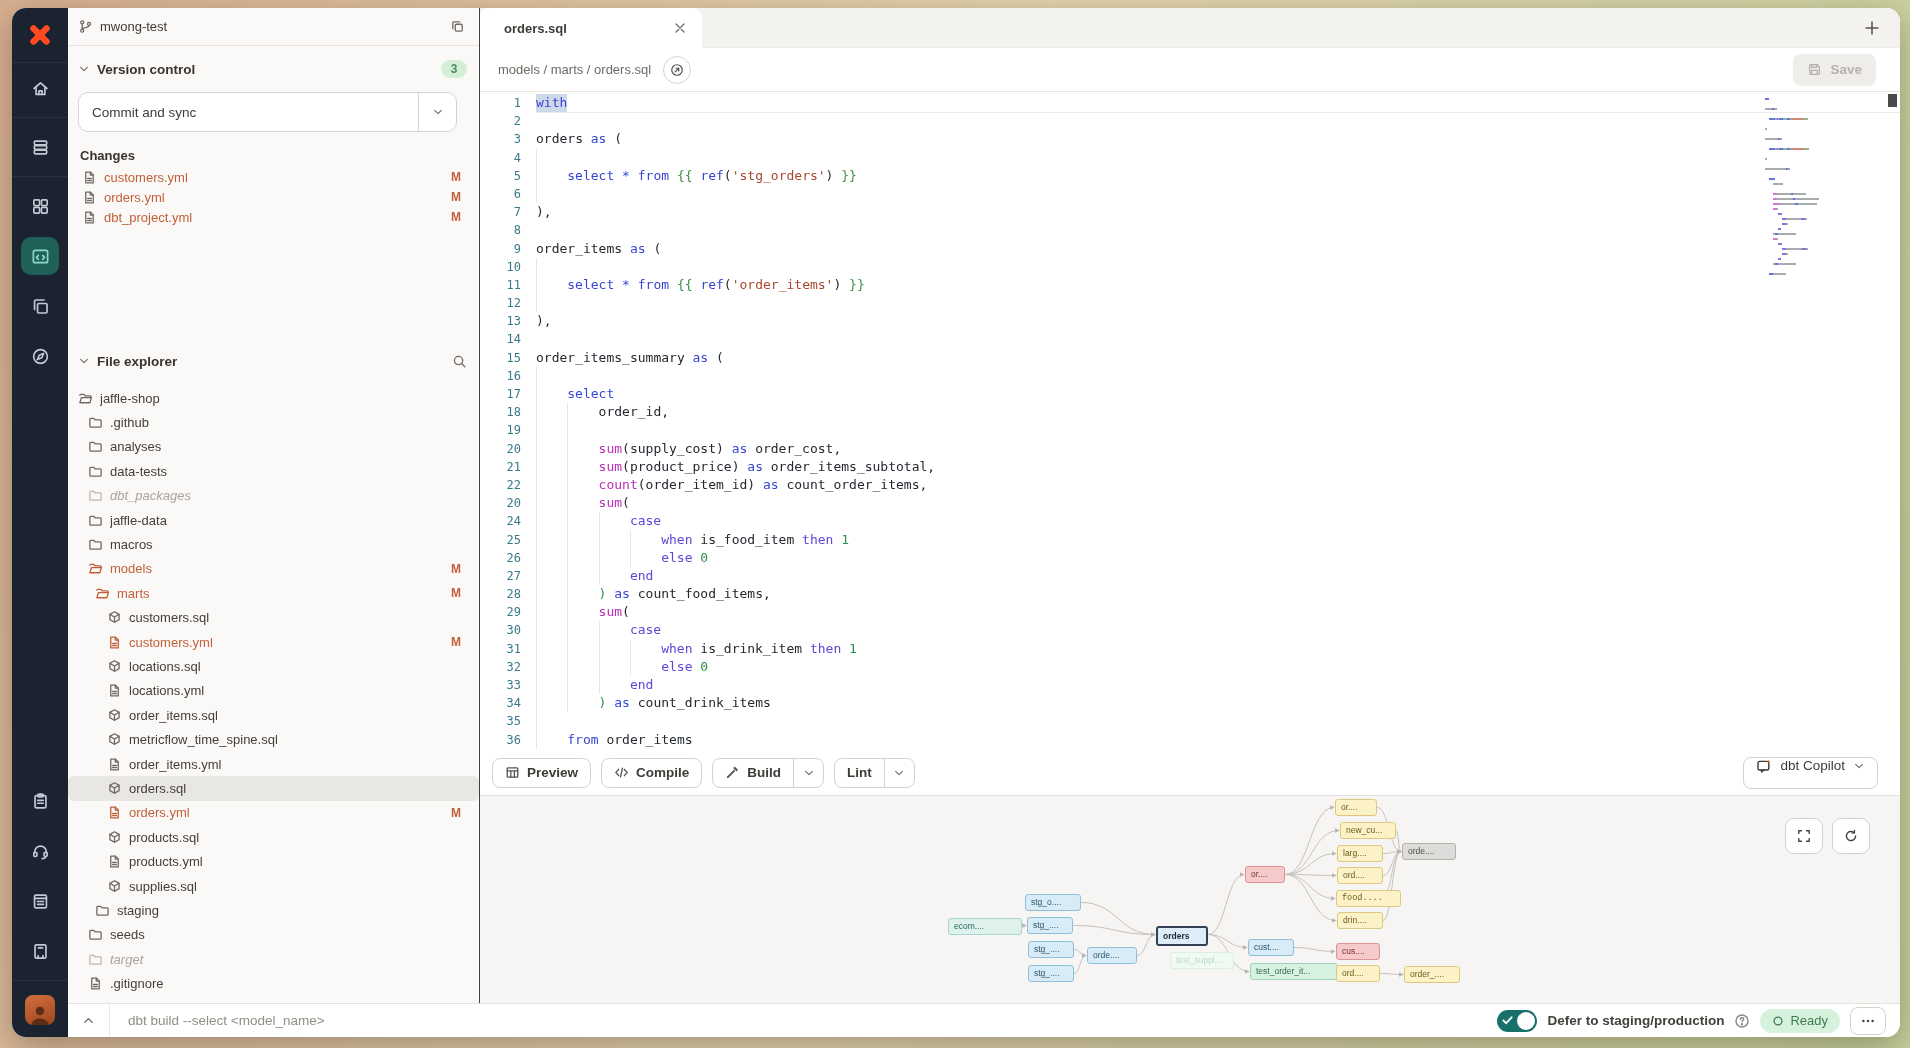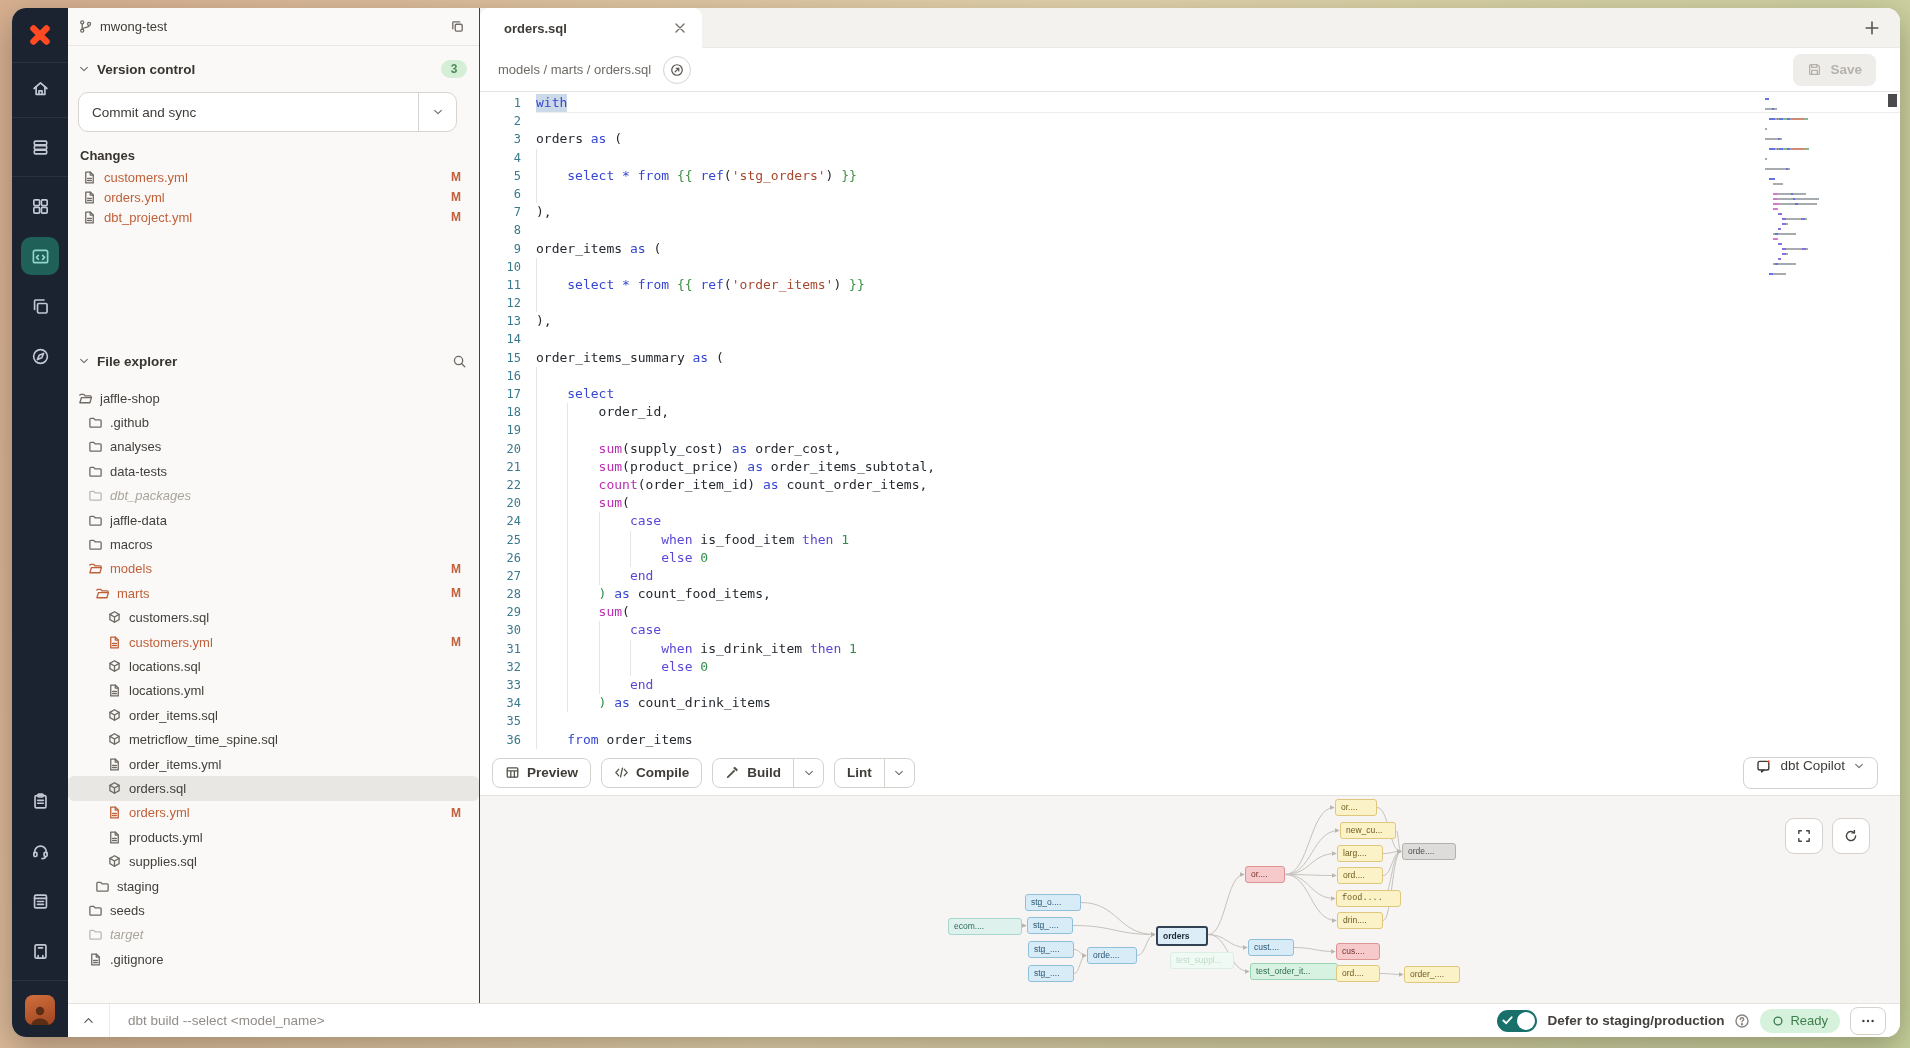--- a/index.html
+++ b/index.html
@@ -477,6 +477,15 @@
               <div class="trow" style="padding-left: 39px;">
                 <span class="ticon">
                   <svg viewBox="0 0 16 16" fill="none" stroke="currentColor" stroke-width="1.4" stroke-linecap="round" stroke-linejoin="round">
+                    <path d="M8 1.9 12.9 4.7v5.6L8 13.1 3.1 10.3V4.7z"></path>
+                    <path d="M8 7.5 12.9 4.7M8 7.5v5.6M8 7.5 3.1 4.7"></path>
+                  </svg>
+                </span>
+                <span class="nm">products.sql</span>
+              </div>
+              <div class="trow" style="padding-left: 39px;">
+                <span class="ticon">
+                  <svg viewBox="0 0 16 16" fill="none" stroke="currentColor" stroke-width="1.4" stroke-linecap="round" stroke-linejoin="round">
                     <path d="M4 2.2h4.8l3.2 3.2v8.4H4z"></path>
                     <path d="M8.8 2.2v3.2H12"></path>
                     <path d="M6 9h4M6 11.2h4"></path>

